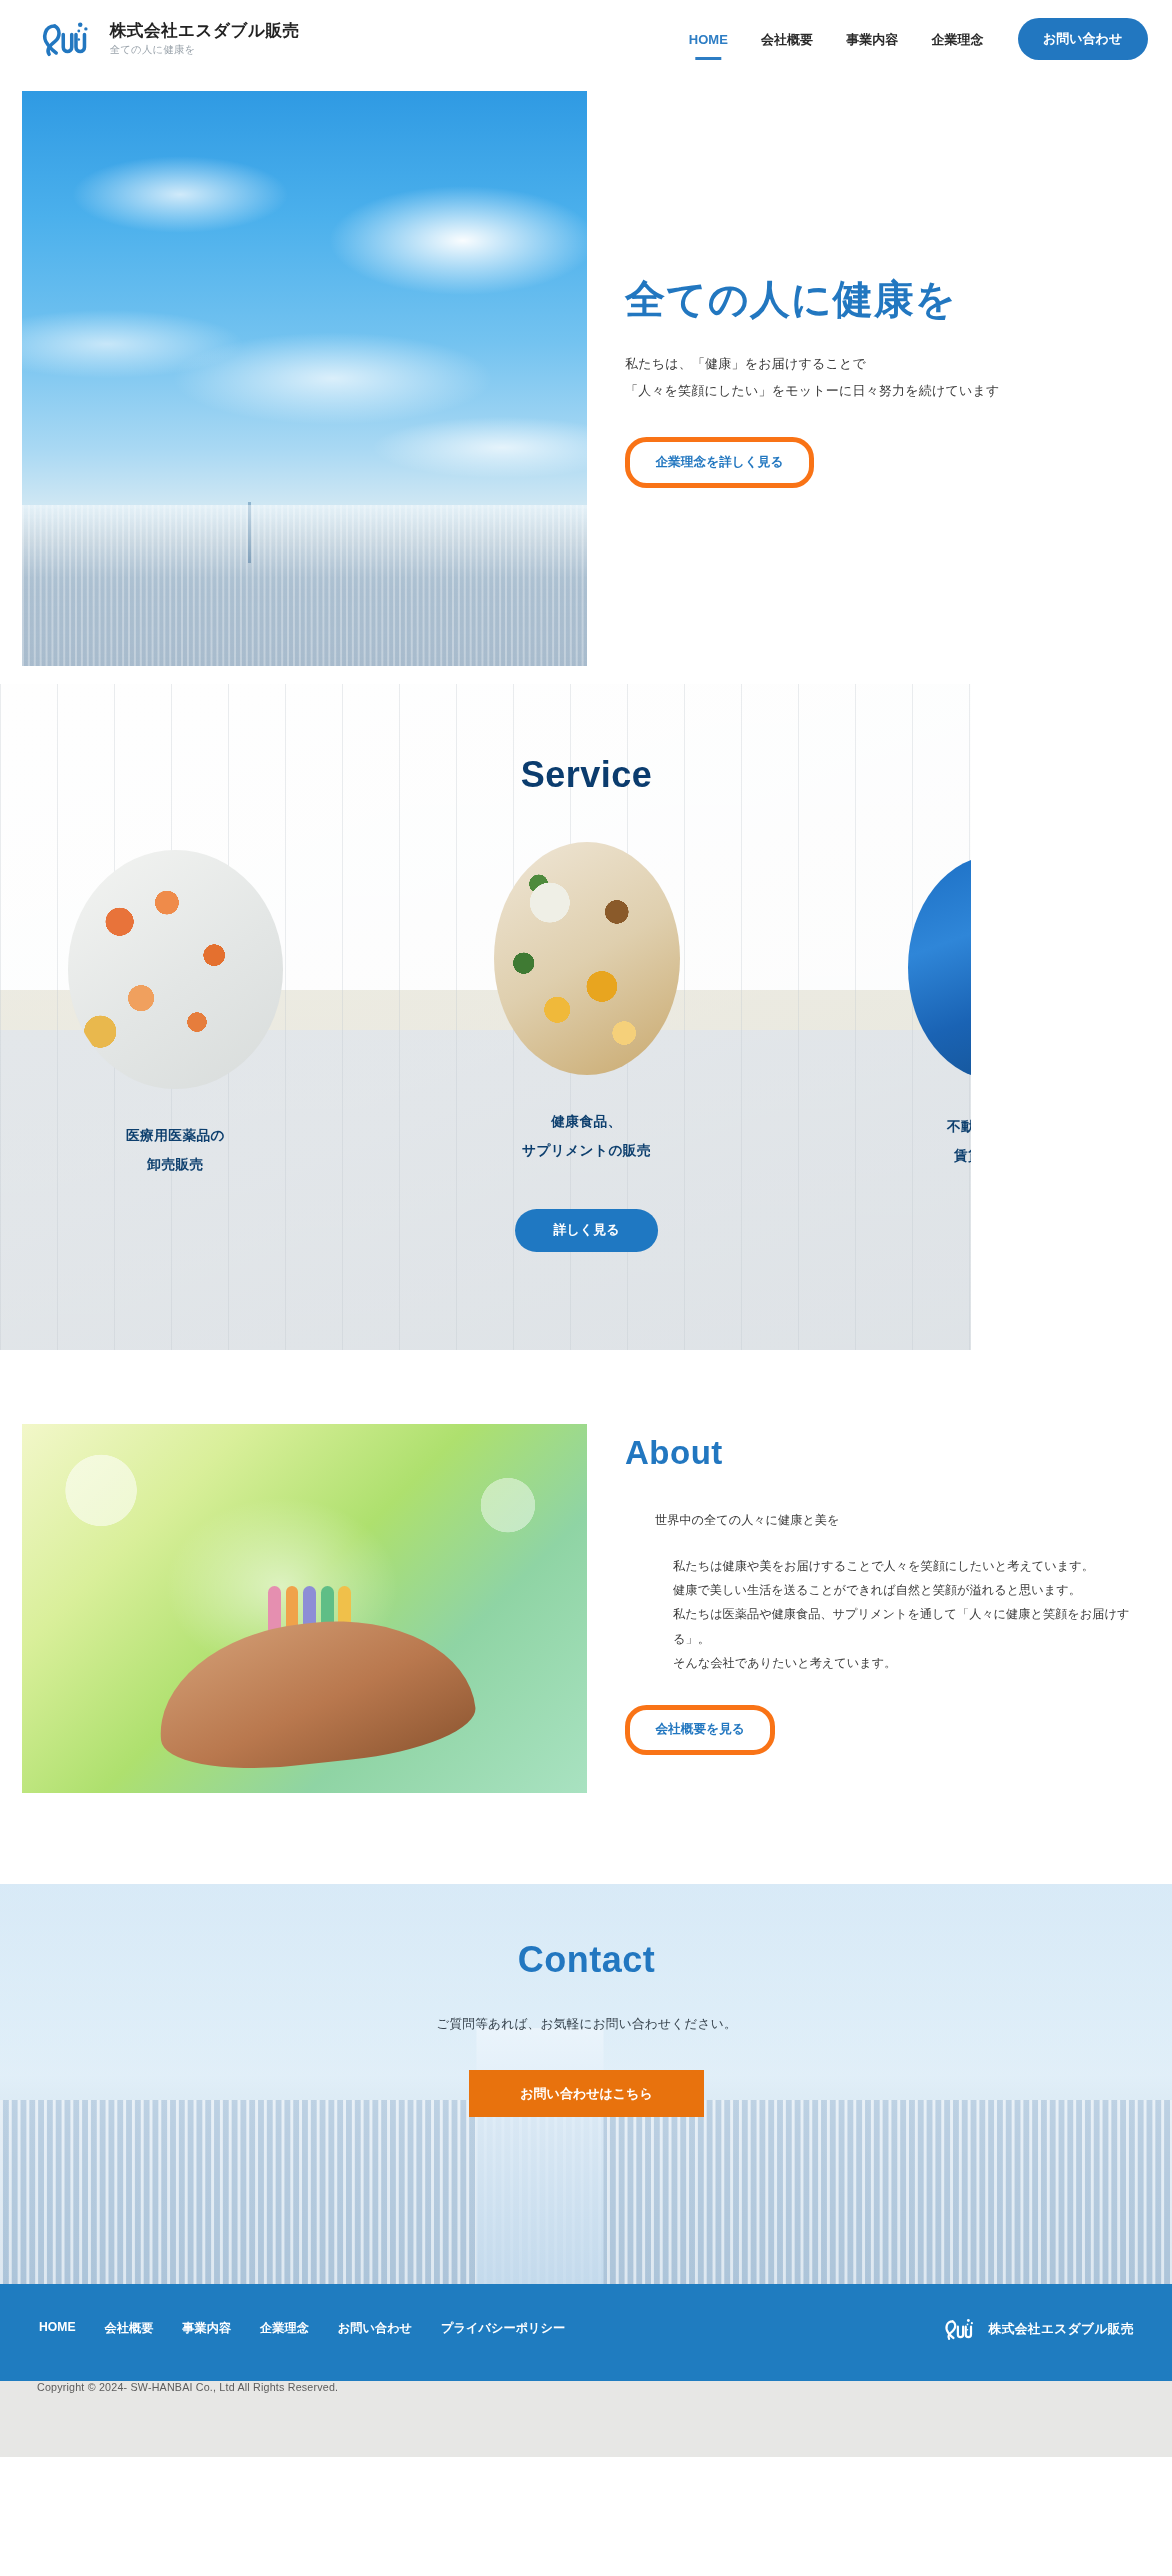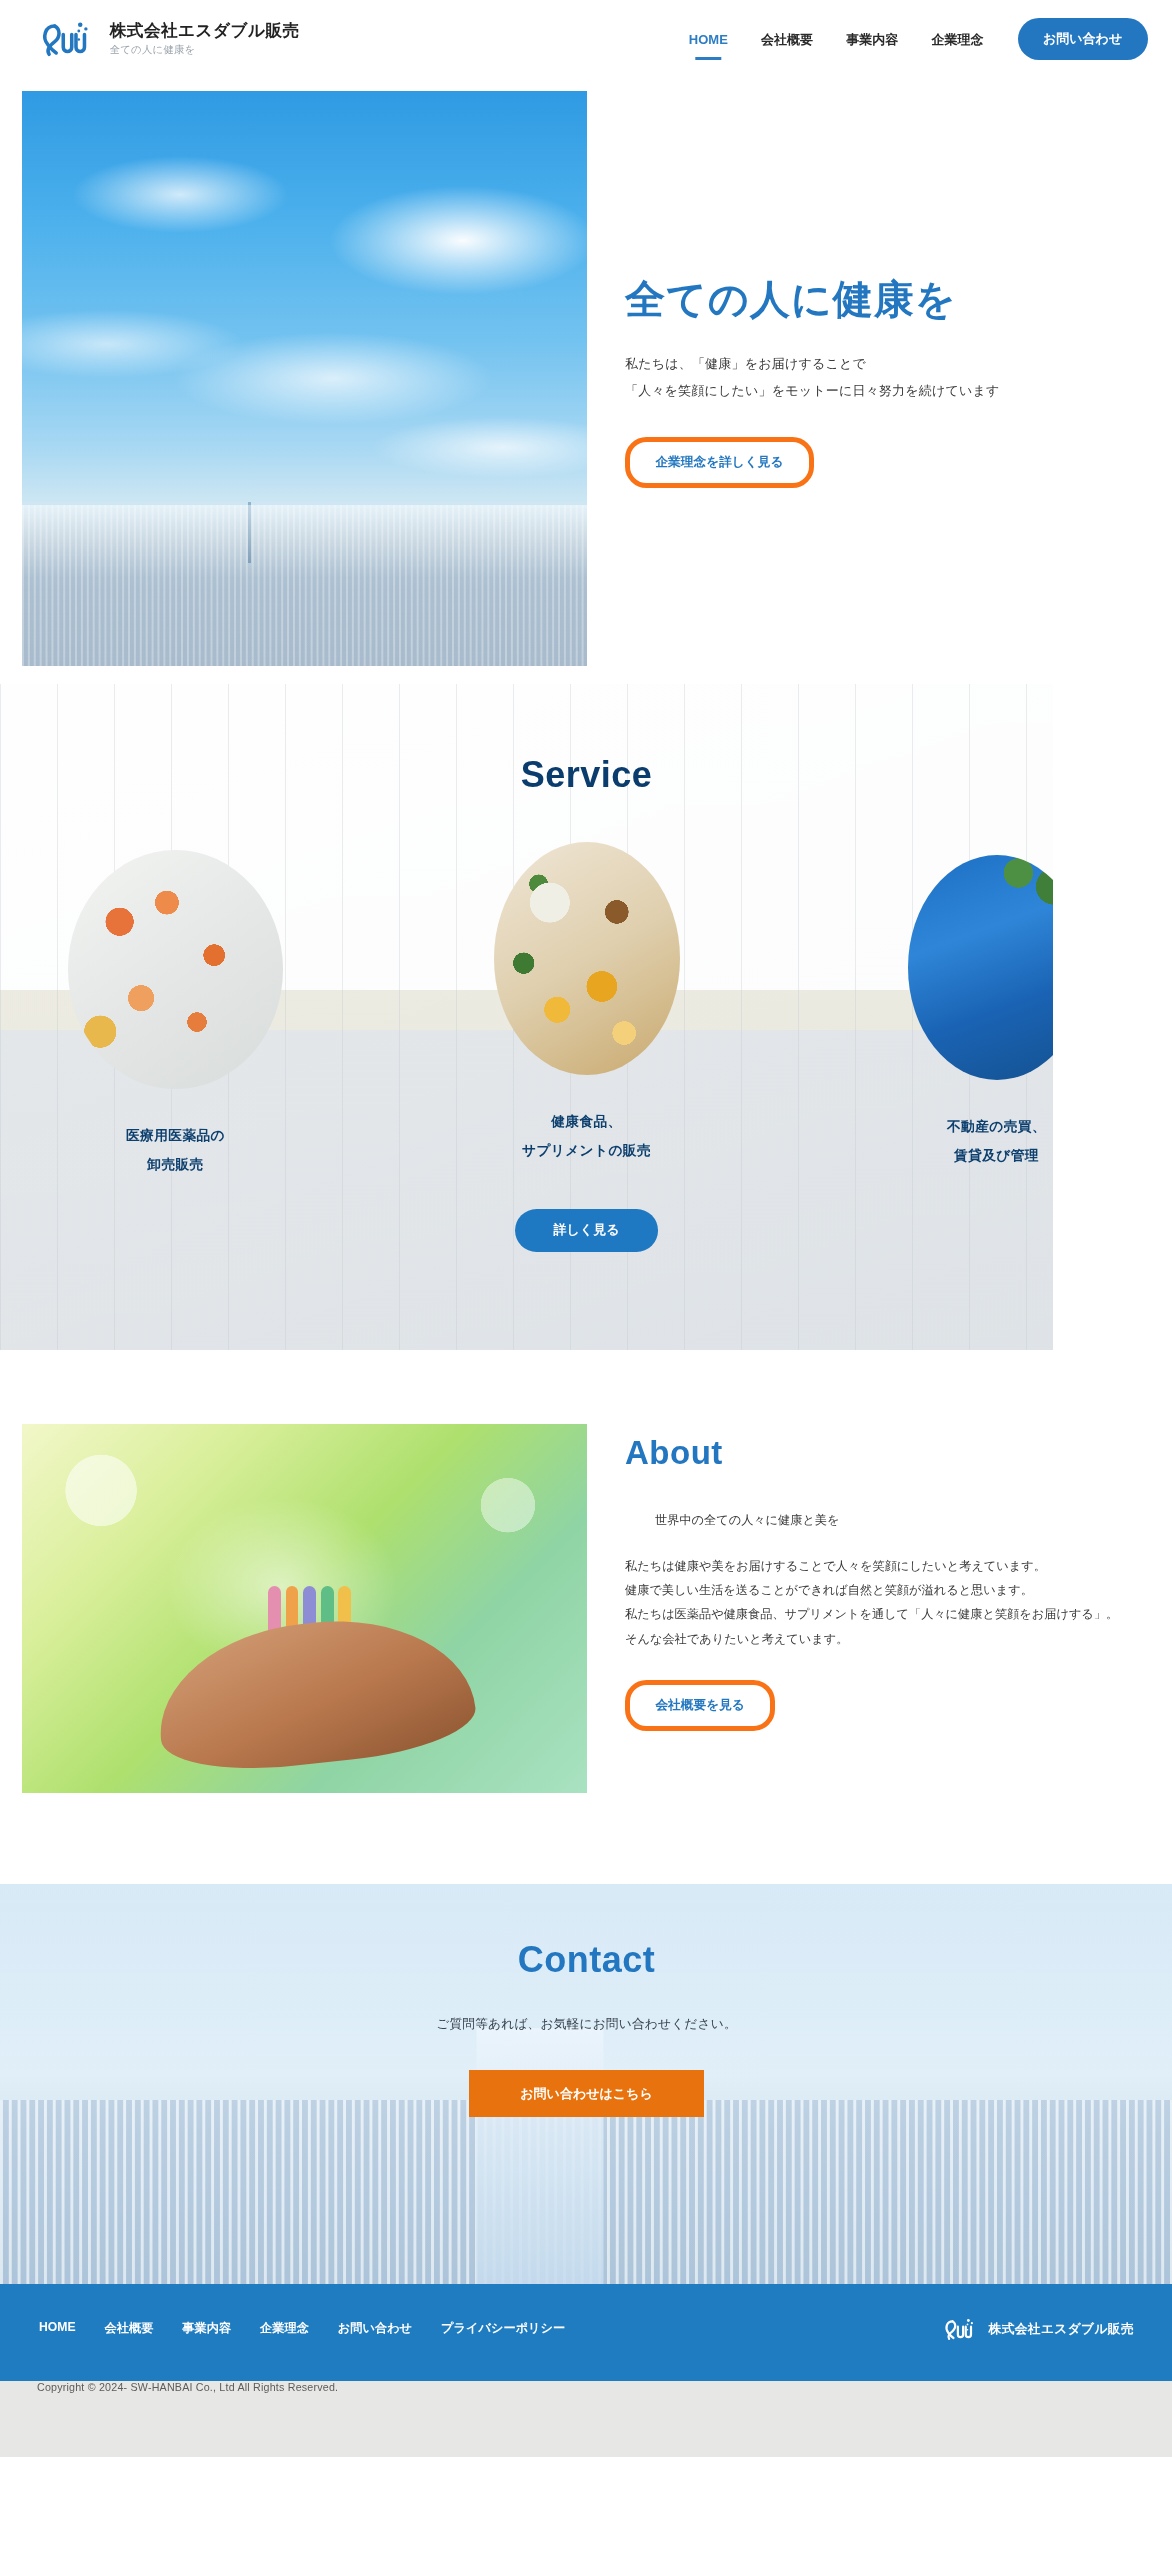--- a/index.html
+++ b/index.html
@@ -99,7 +99,7 @@
 
   
   .service {
-    width:1053px; height:666px; position:relative; overflow:hidden;
+    width:971px; height:666px; position:relative; overflow:hidden;
     background:
       linear-gradient(to bottom, rgba(255,255,255,.80), rgba(255,255,255,.72)),
       linear-gradient(160deg,#f4f5f6 0%,#e9eced 30%,#dfe3e6 58%,#d3d9de 78%,#c9d0d6 100%);

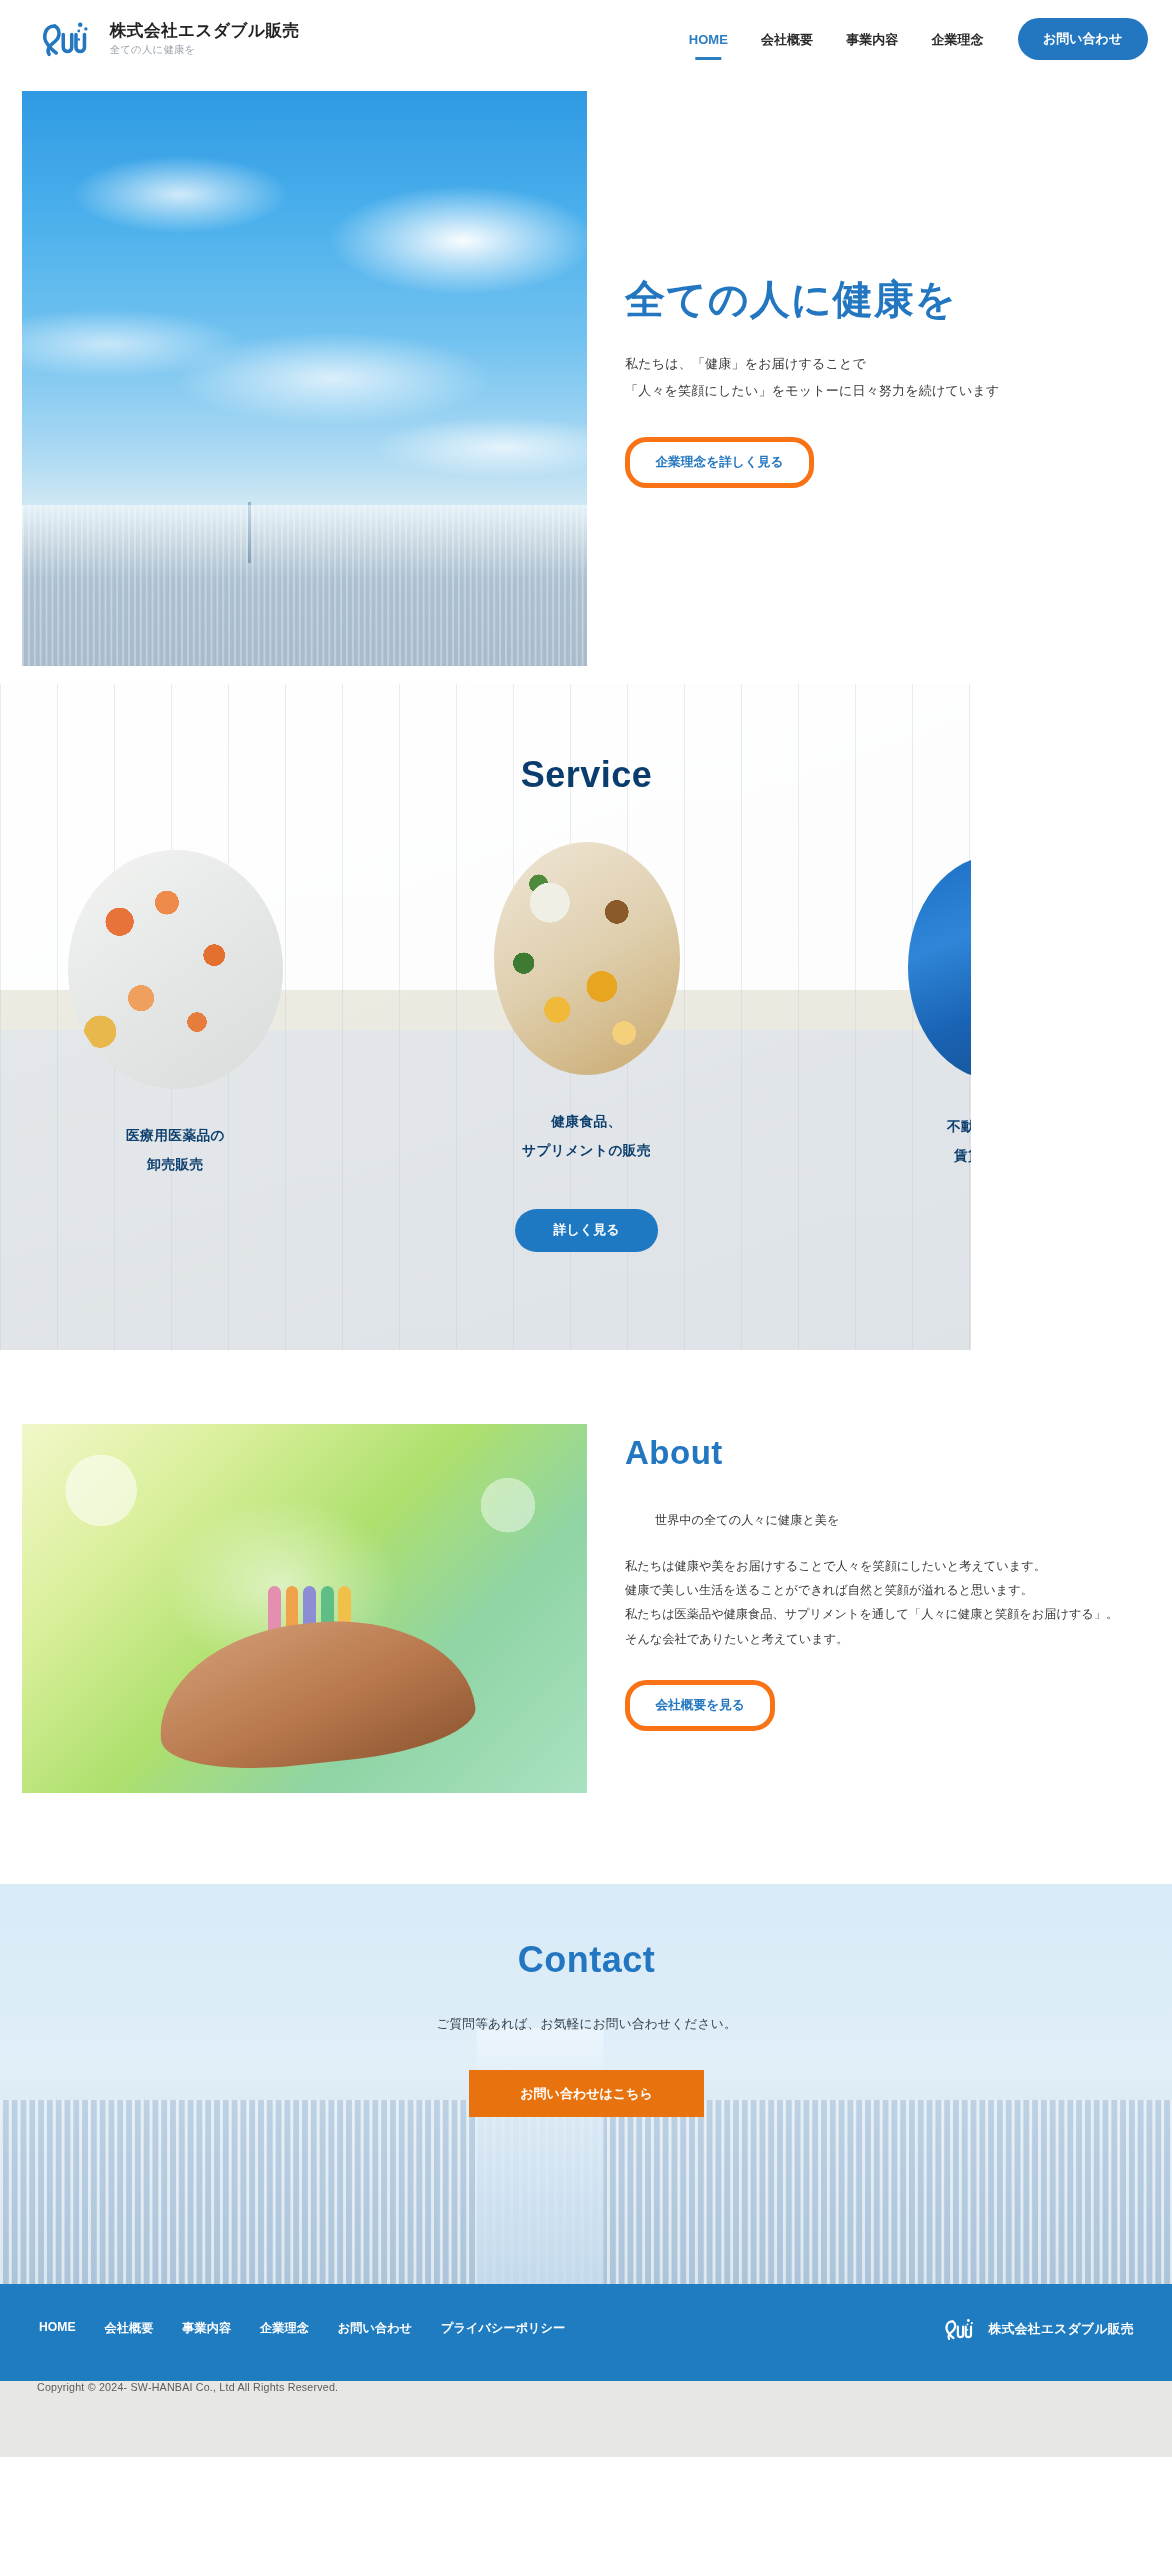--- a/index.html
+++ b/index.html
@@ -204,7 +204,7 @@
     margin-bottom:37px;
   }
   .about-lede { font-size:12.2px; color:#3a3a3a; line-height:1.9; margin-bottom:21.5px;margin-left:30px; }
-  .about-body { font-size:12.2px; color:#3a3a3a; line-height:2.0; }
+  .about-body { font-size:12.2px; color:#3a3a3a; line-height:2.0;margin-left:48px; }
   .about-copy .btn-outline { margin-top:29px; }
 
   

